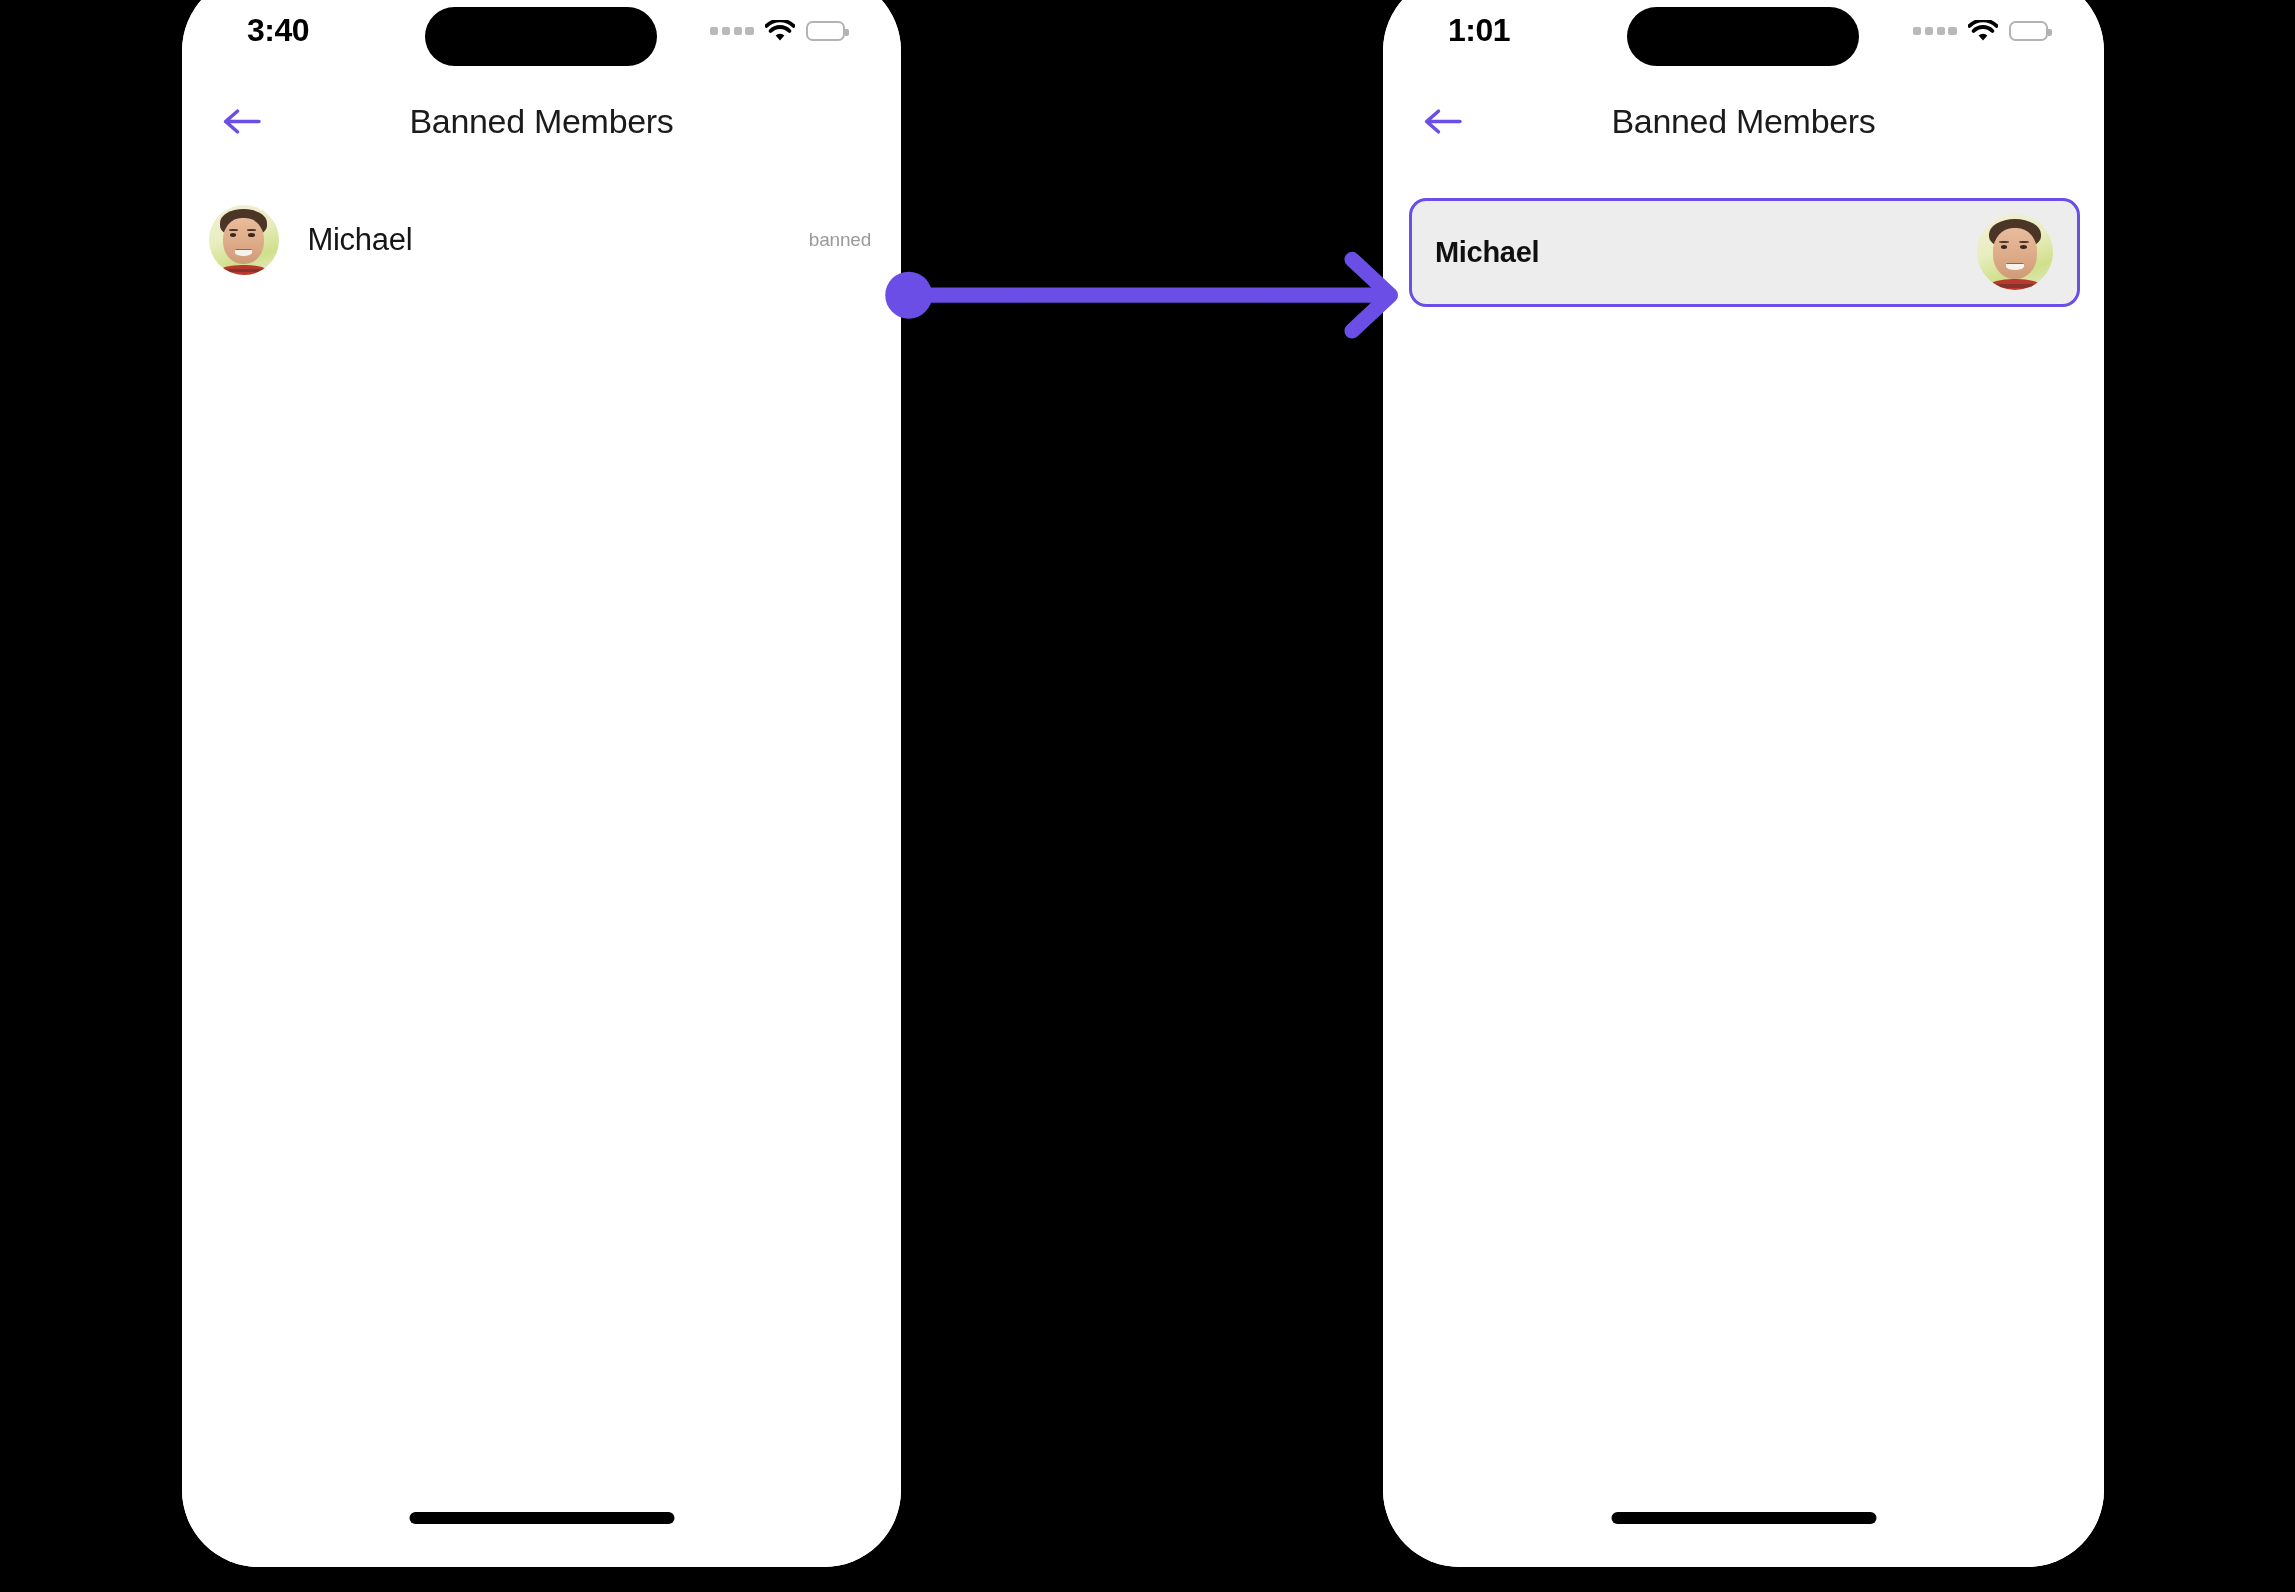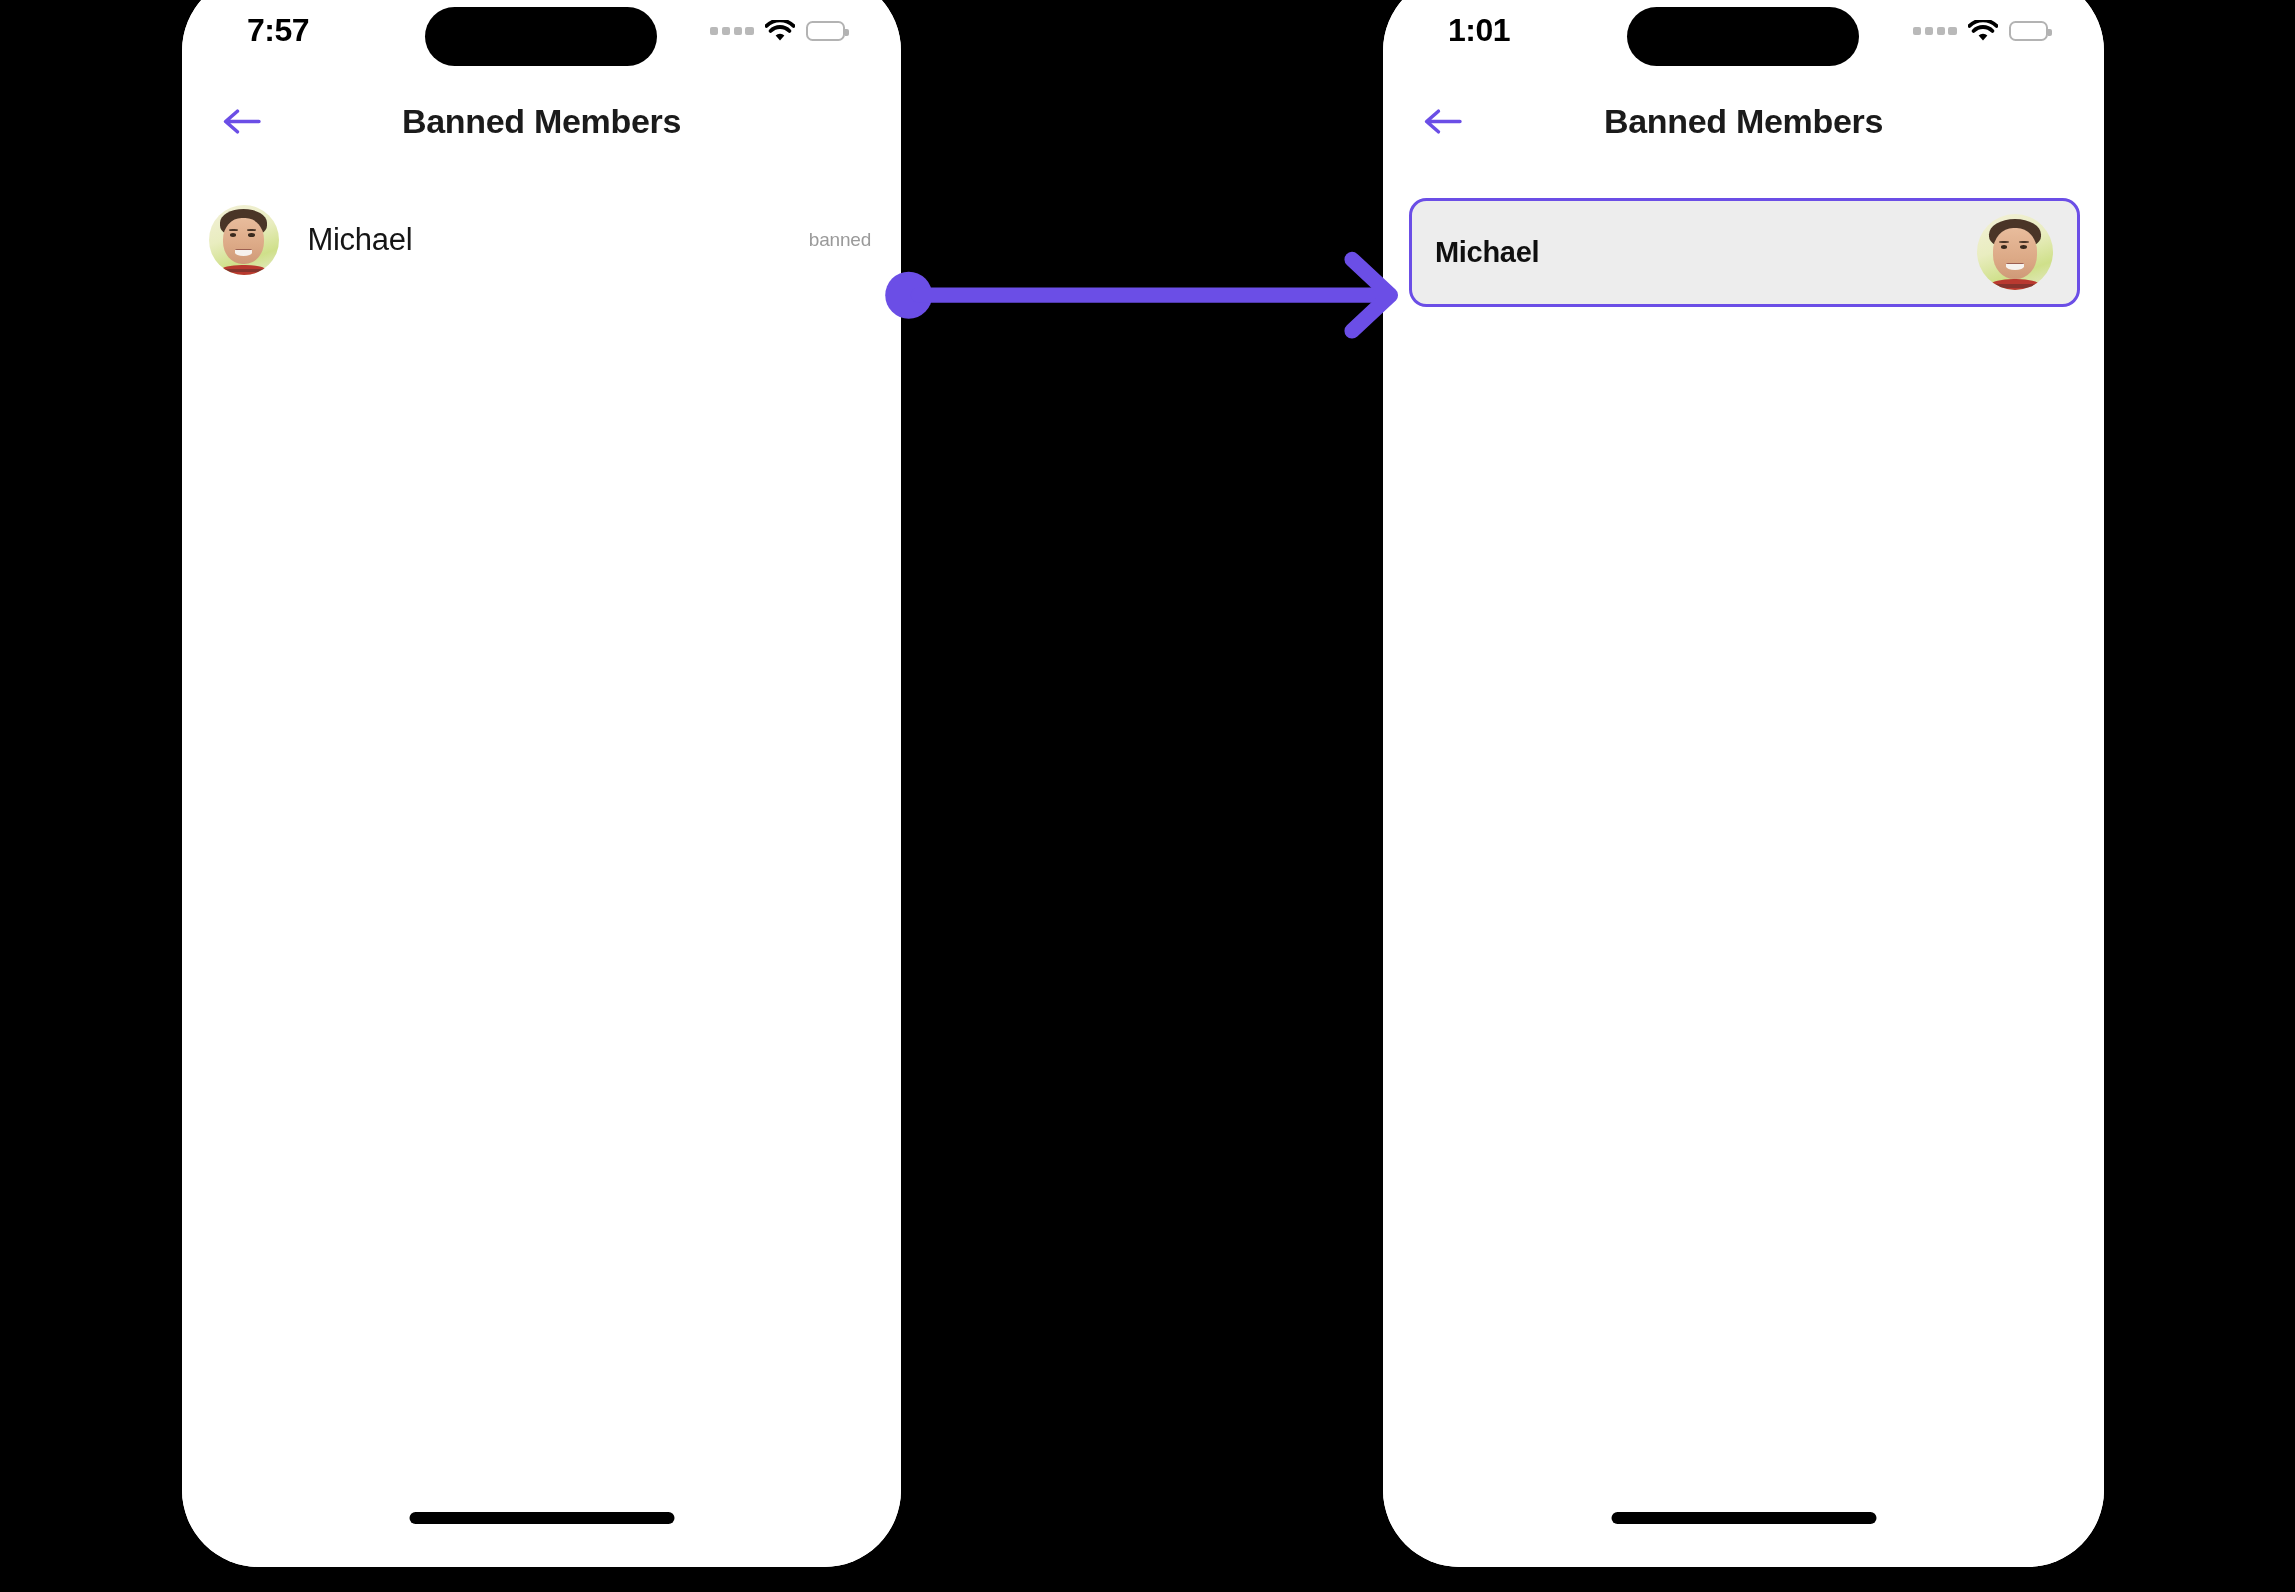--- a/index.html
+++ b/index.html
@@ -143,7 +143,7 @@
   <div class="screen">
 
     <div class="statusbar">
-      <div class="sb-time">7:57</div>
+      <div class="sb-time">3:40</div>
       <div class="island"></div>
       <div class="sb-right">
         <span class="sig">

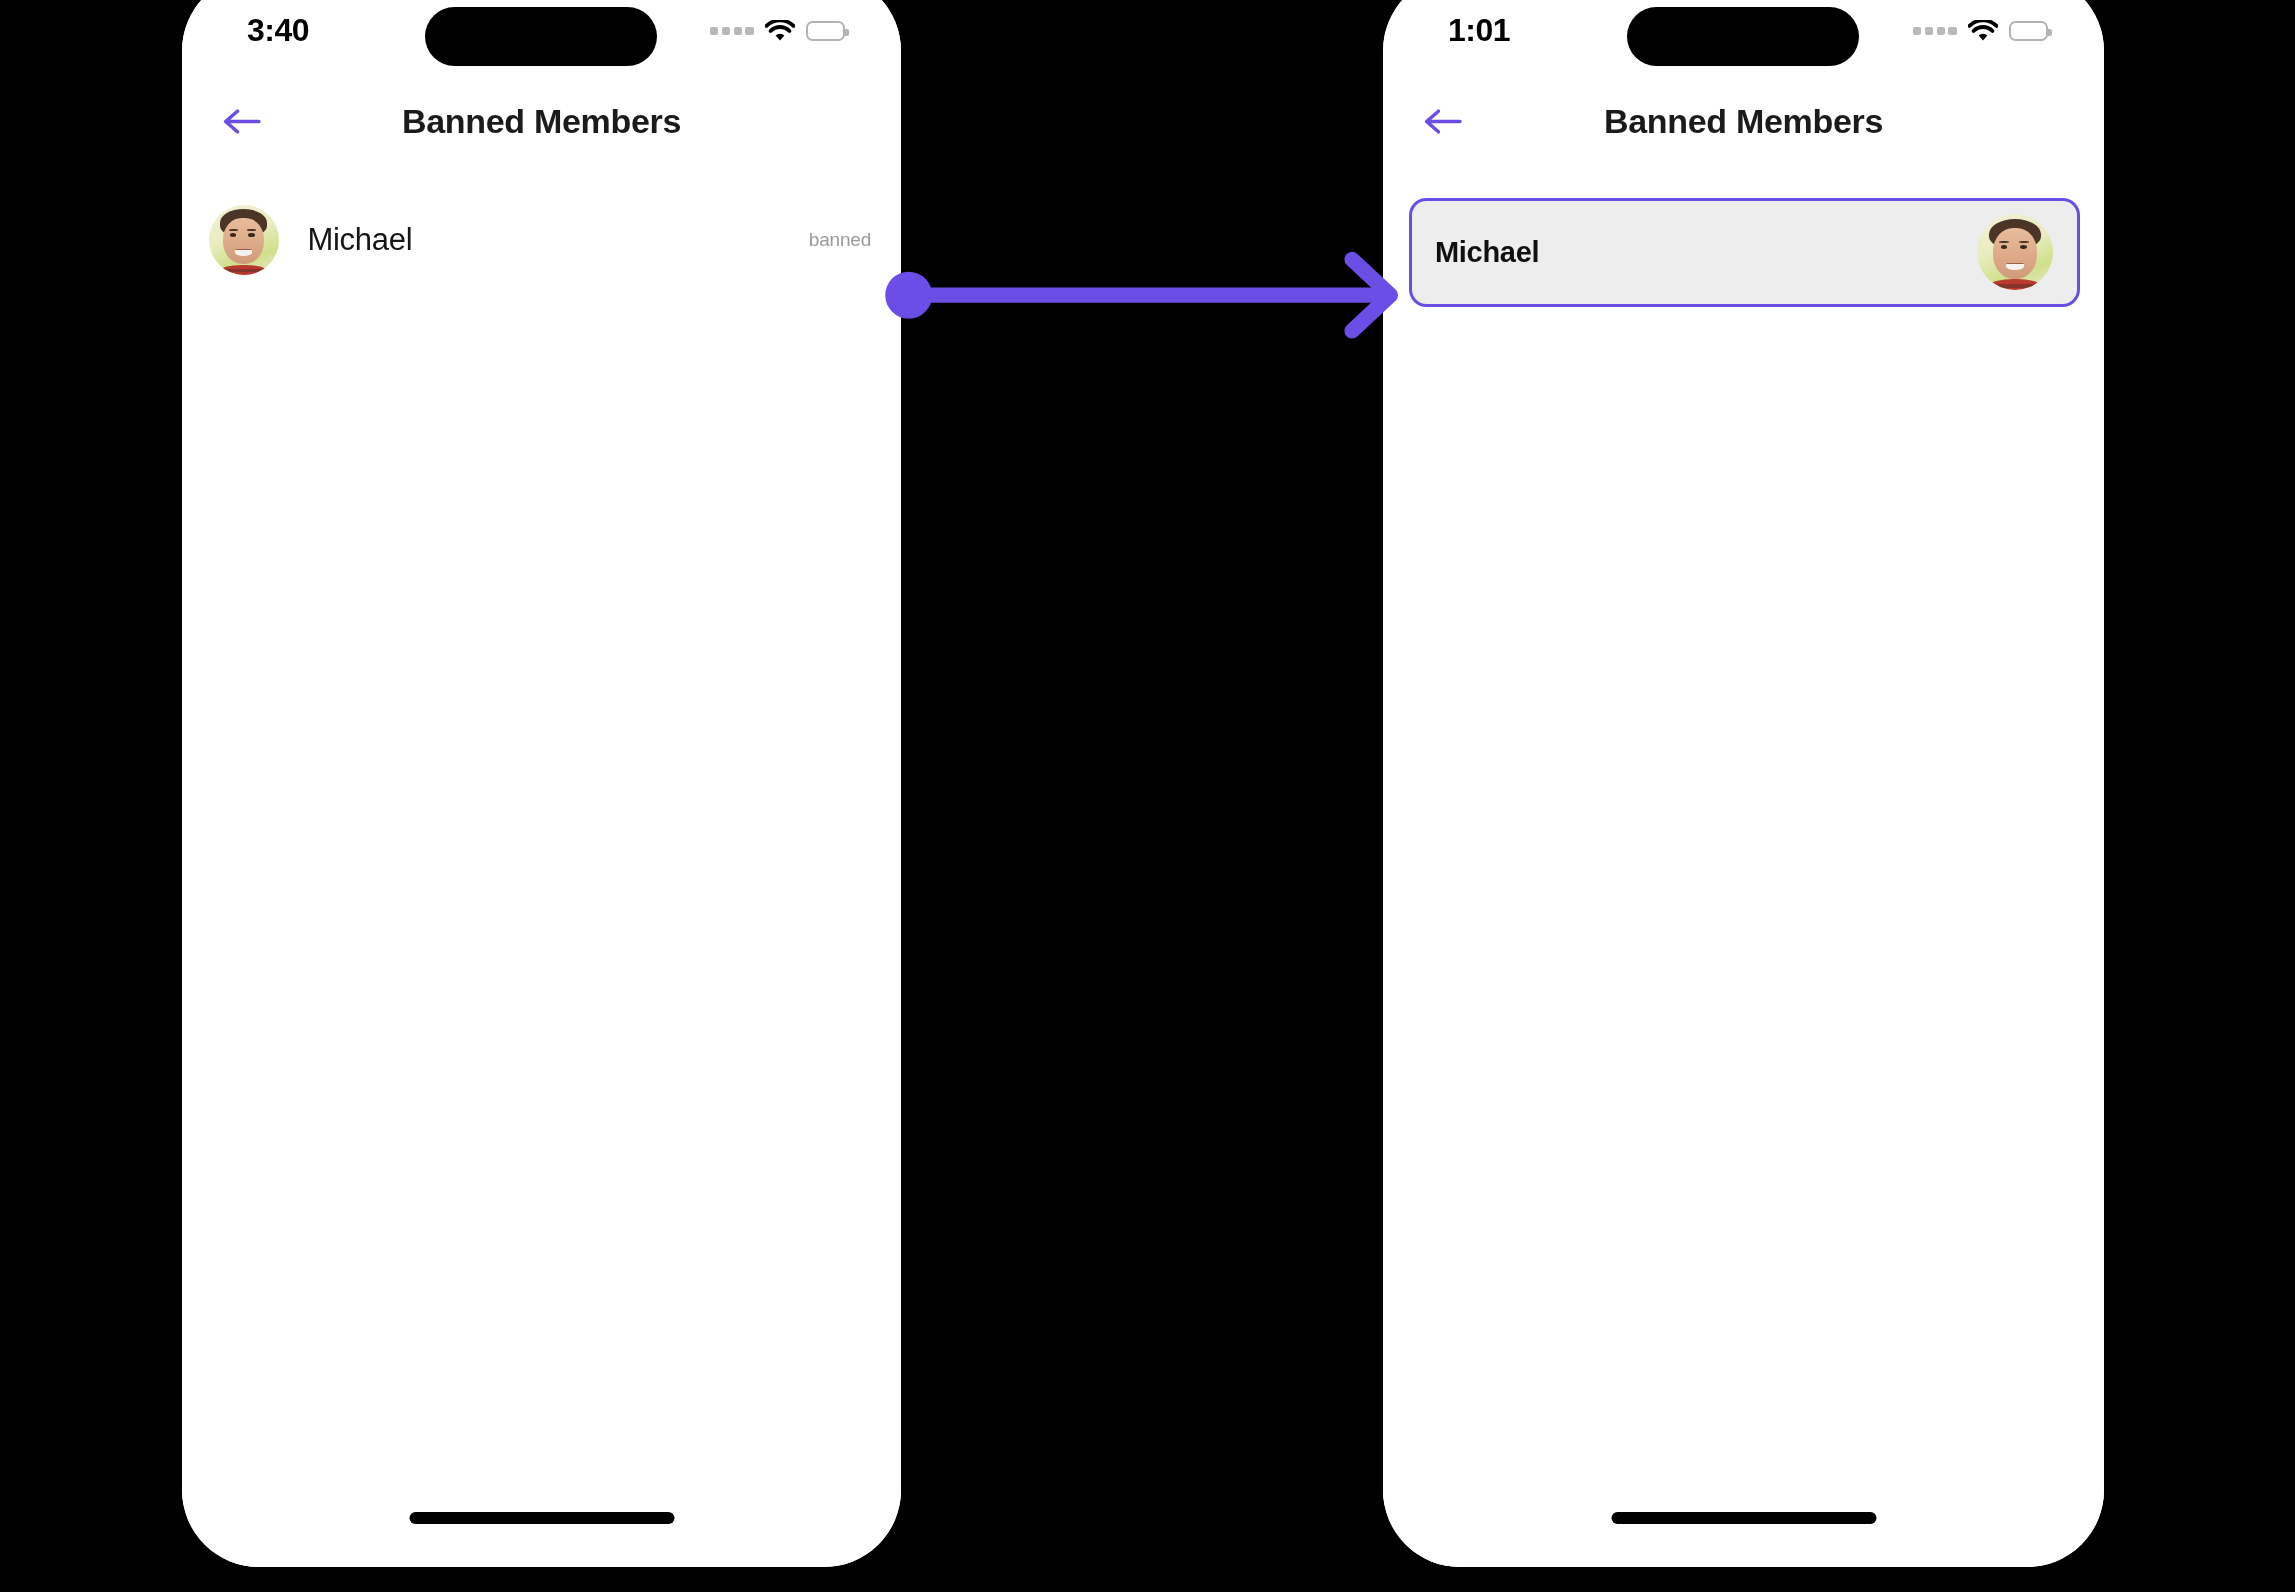--- a/index.html
+++ b/index.html
@@ -65,7 +65,7 @@
   .nav-title{
     position:absolute;left:0;right:0;top:9.2px;
     text-align:center;font-size:34px;color:#1b1b1b;line-height:43px;
-    font-weight:700;letter-spacing:-0.3px;
+    font-weight:400;letter-spacing:-0.3px;
   }
 
   

